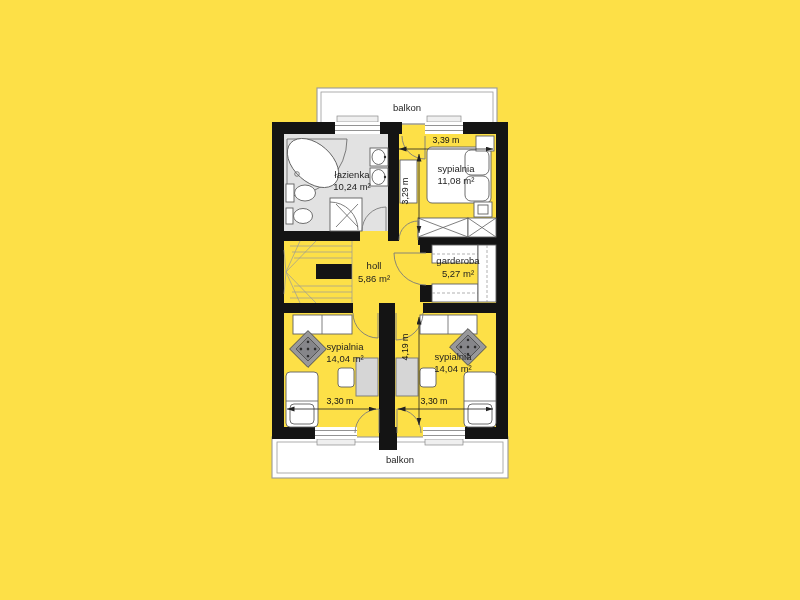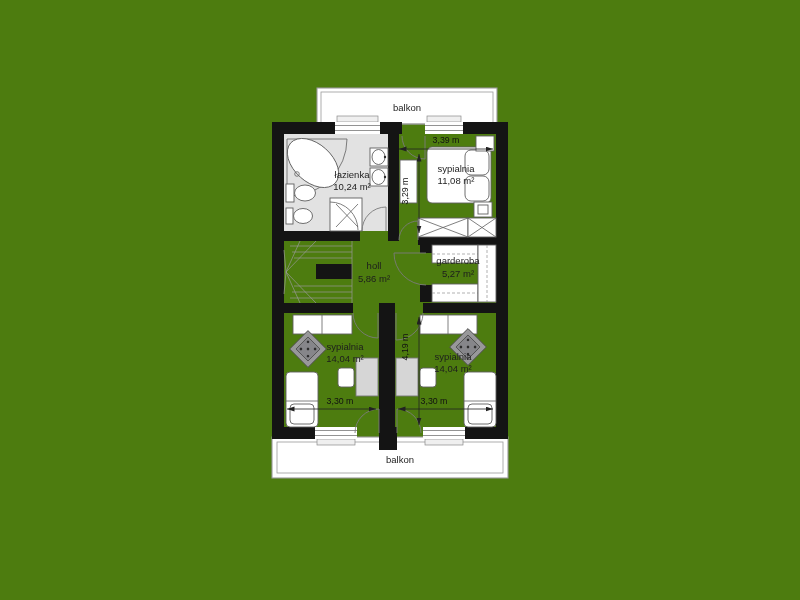--- a/index.html
+++ b/index.html
@@ -3,7 +3,7 @@
 <meta charset="utf-8">
 <style>
   html,body{margin:0;padding:0;background:#fff;width:800px;height:600px;overflow:hidden}
-  #stage{position:relative;width:800px;height:600px;background:#4d7c0f}
+  #stage{position:relative;width:800px;height:600px;background:#fde047}
   svg{position:absolute;left:0;top:0}
   text{font-family:"Liberation Sans","DejaVu Sans",sans-serif;fill:#222}
   .lbl{font-size:9.5px;text-anchor:middle;fill:#1d1d1d}

